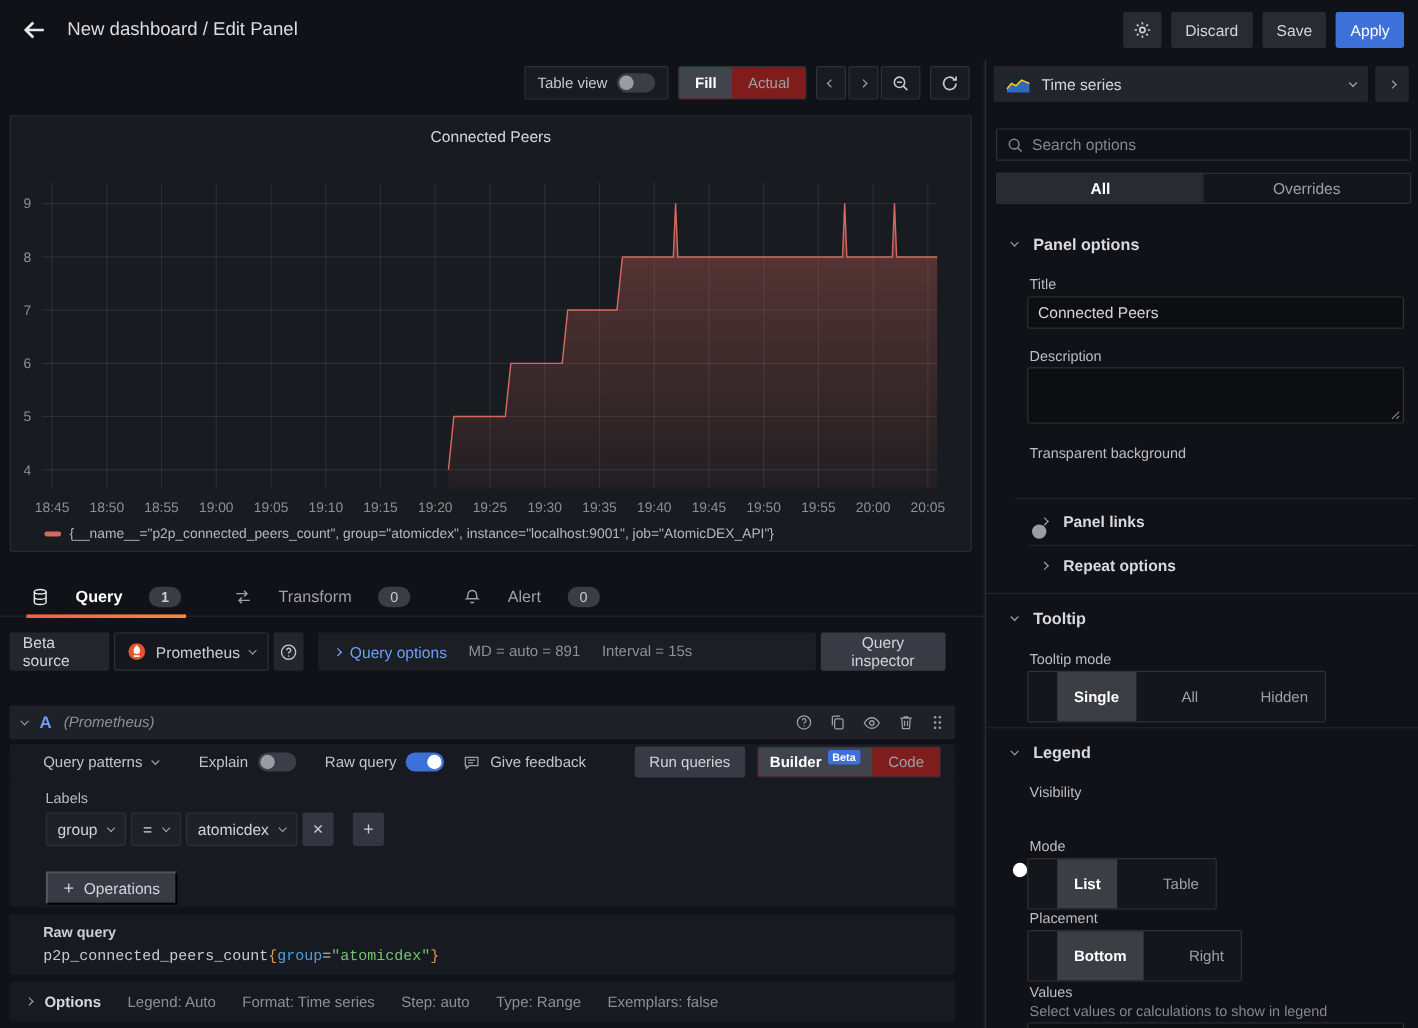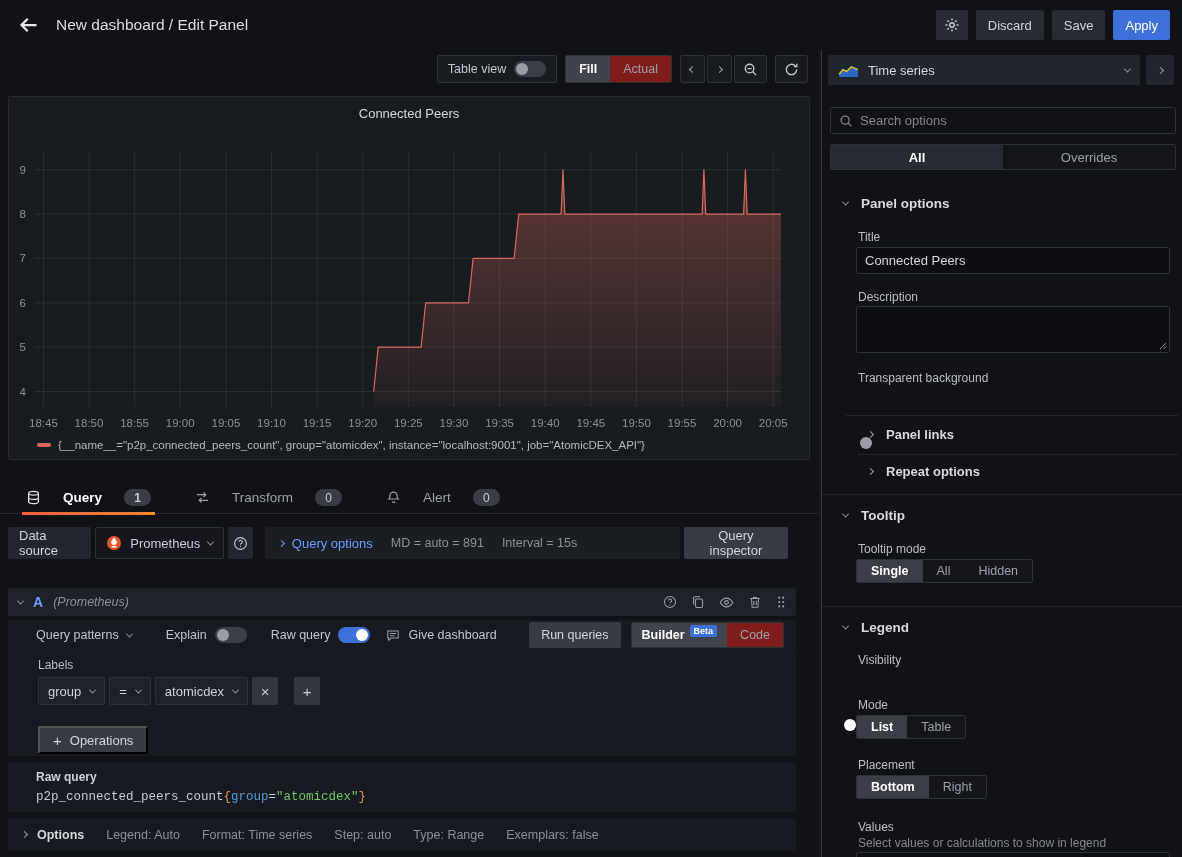--- a/index.html
+++ b/index.html
@@ -259,7 +259,7 @@
 </div>
 
 <div class="ds-row">
-  <div class="ds-label">Data source</div>
+  <div class="ds-label">Beta source</div>
   <div class="ds-select">
     <span class="icon">
       <svg width="16" height="16" viewBox="0 0 16 16">

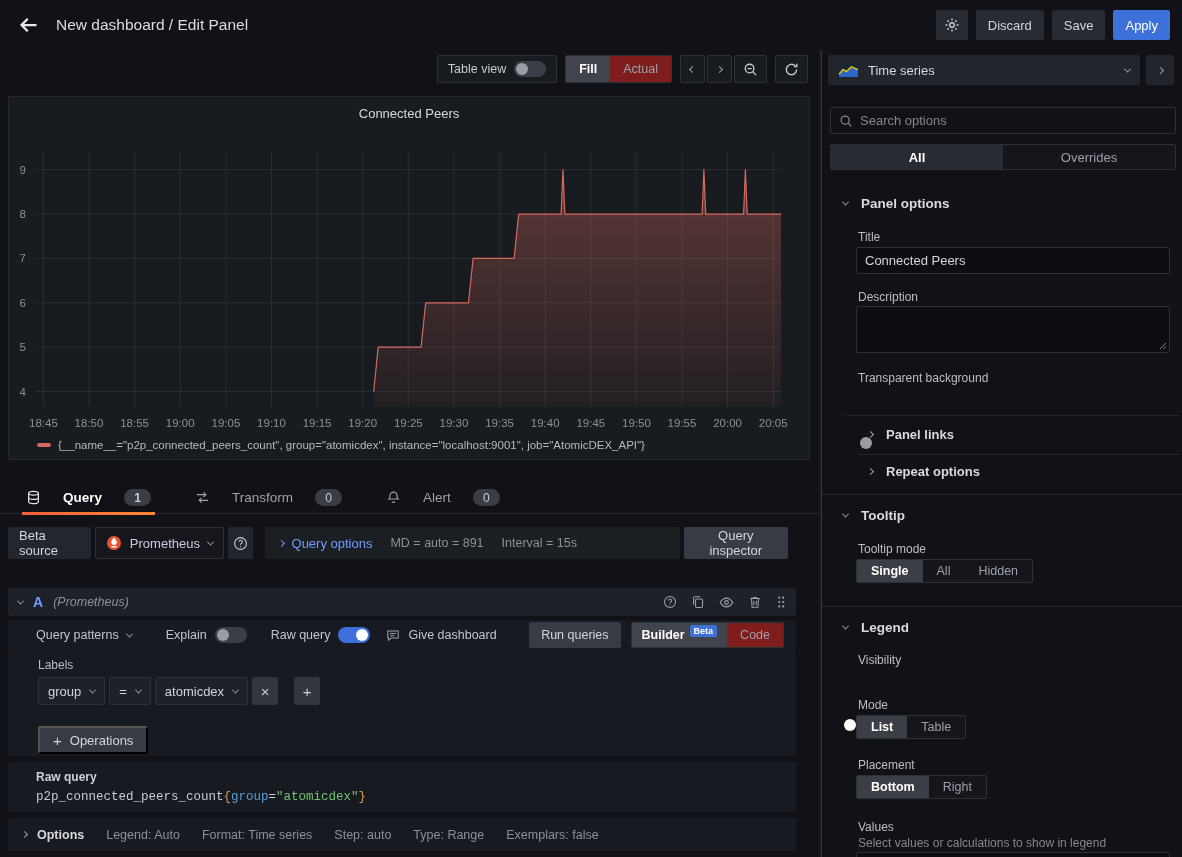--- a/index.html
+++ b/index.html
@@ -98,7 +98,7 @@
   .txt-area{background:#0c0e12;border:1px solid #2c3235;border-radius:2px;height:47px;width:314px;position:relative;}
   .divider{border-top:1px solid #22252b;}
   .radio-group{display:inline-flex;border:1px solid #2c3235;border-radius:2px;background:#14161b;overflow:hidden;}
-  .radio-group .seg{padding:0 14px;height:22px;}
+  .radio-group .seg{padding:0 14px;height:41px;margin-left:24px;}
   .radio-group .seg.sel{background:#3b3e45;color:#fff;font-weight:700;}
   .hint{font-size:12px;color:#85878f;}
   .beta{background:#3d71d9;color:#fff;font-size:9px;font-weight:700;border-radius:2px;padding:1px 4px;position:relative;top:-4px;margin-left:5px;}

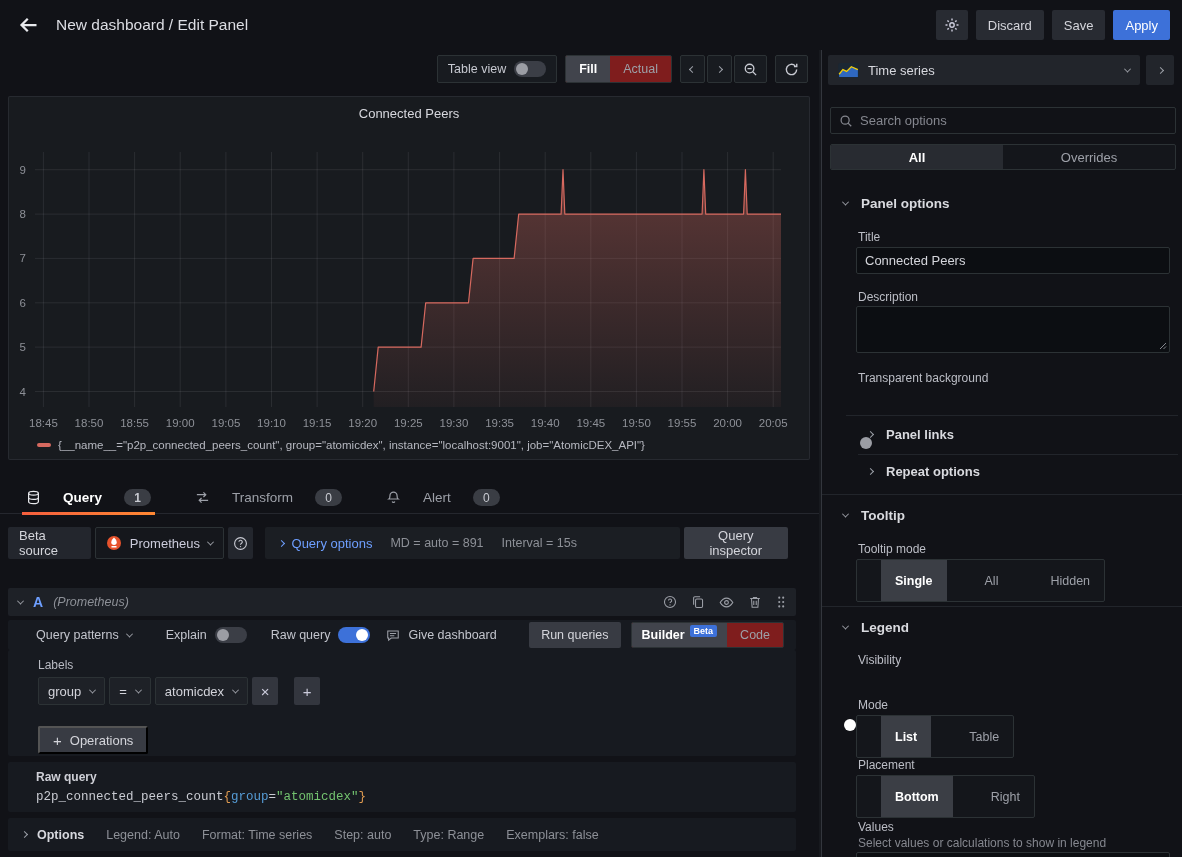--- a/index.html
+++ b/index.html
@@ -351,7 +351,7 @@
           <path d="M4.5 6.2h7M4.5 8.8h5"></path>
         </svg>
     </span>
-    <span>Give dashboard</span>
+    <span>Give feedback</span>
   </span>
   <button class="btn mid" style="margin-left:auto;height:26px;font-size:12.5px;">Run queries</button>
   <div class="seg-group" style="height:26px;">

